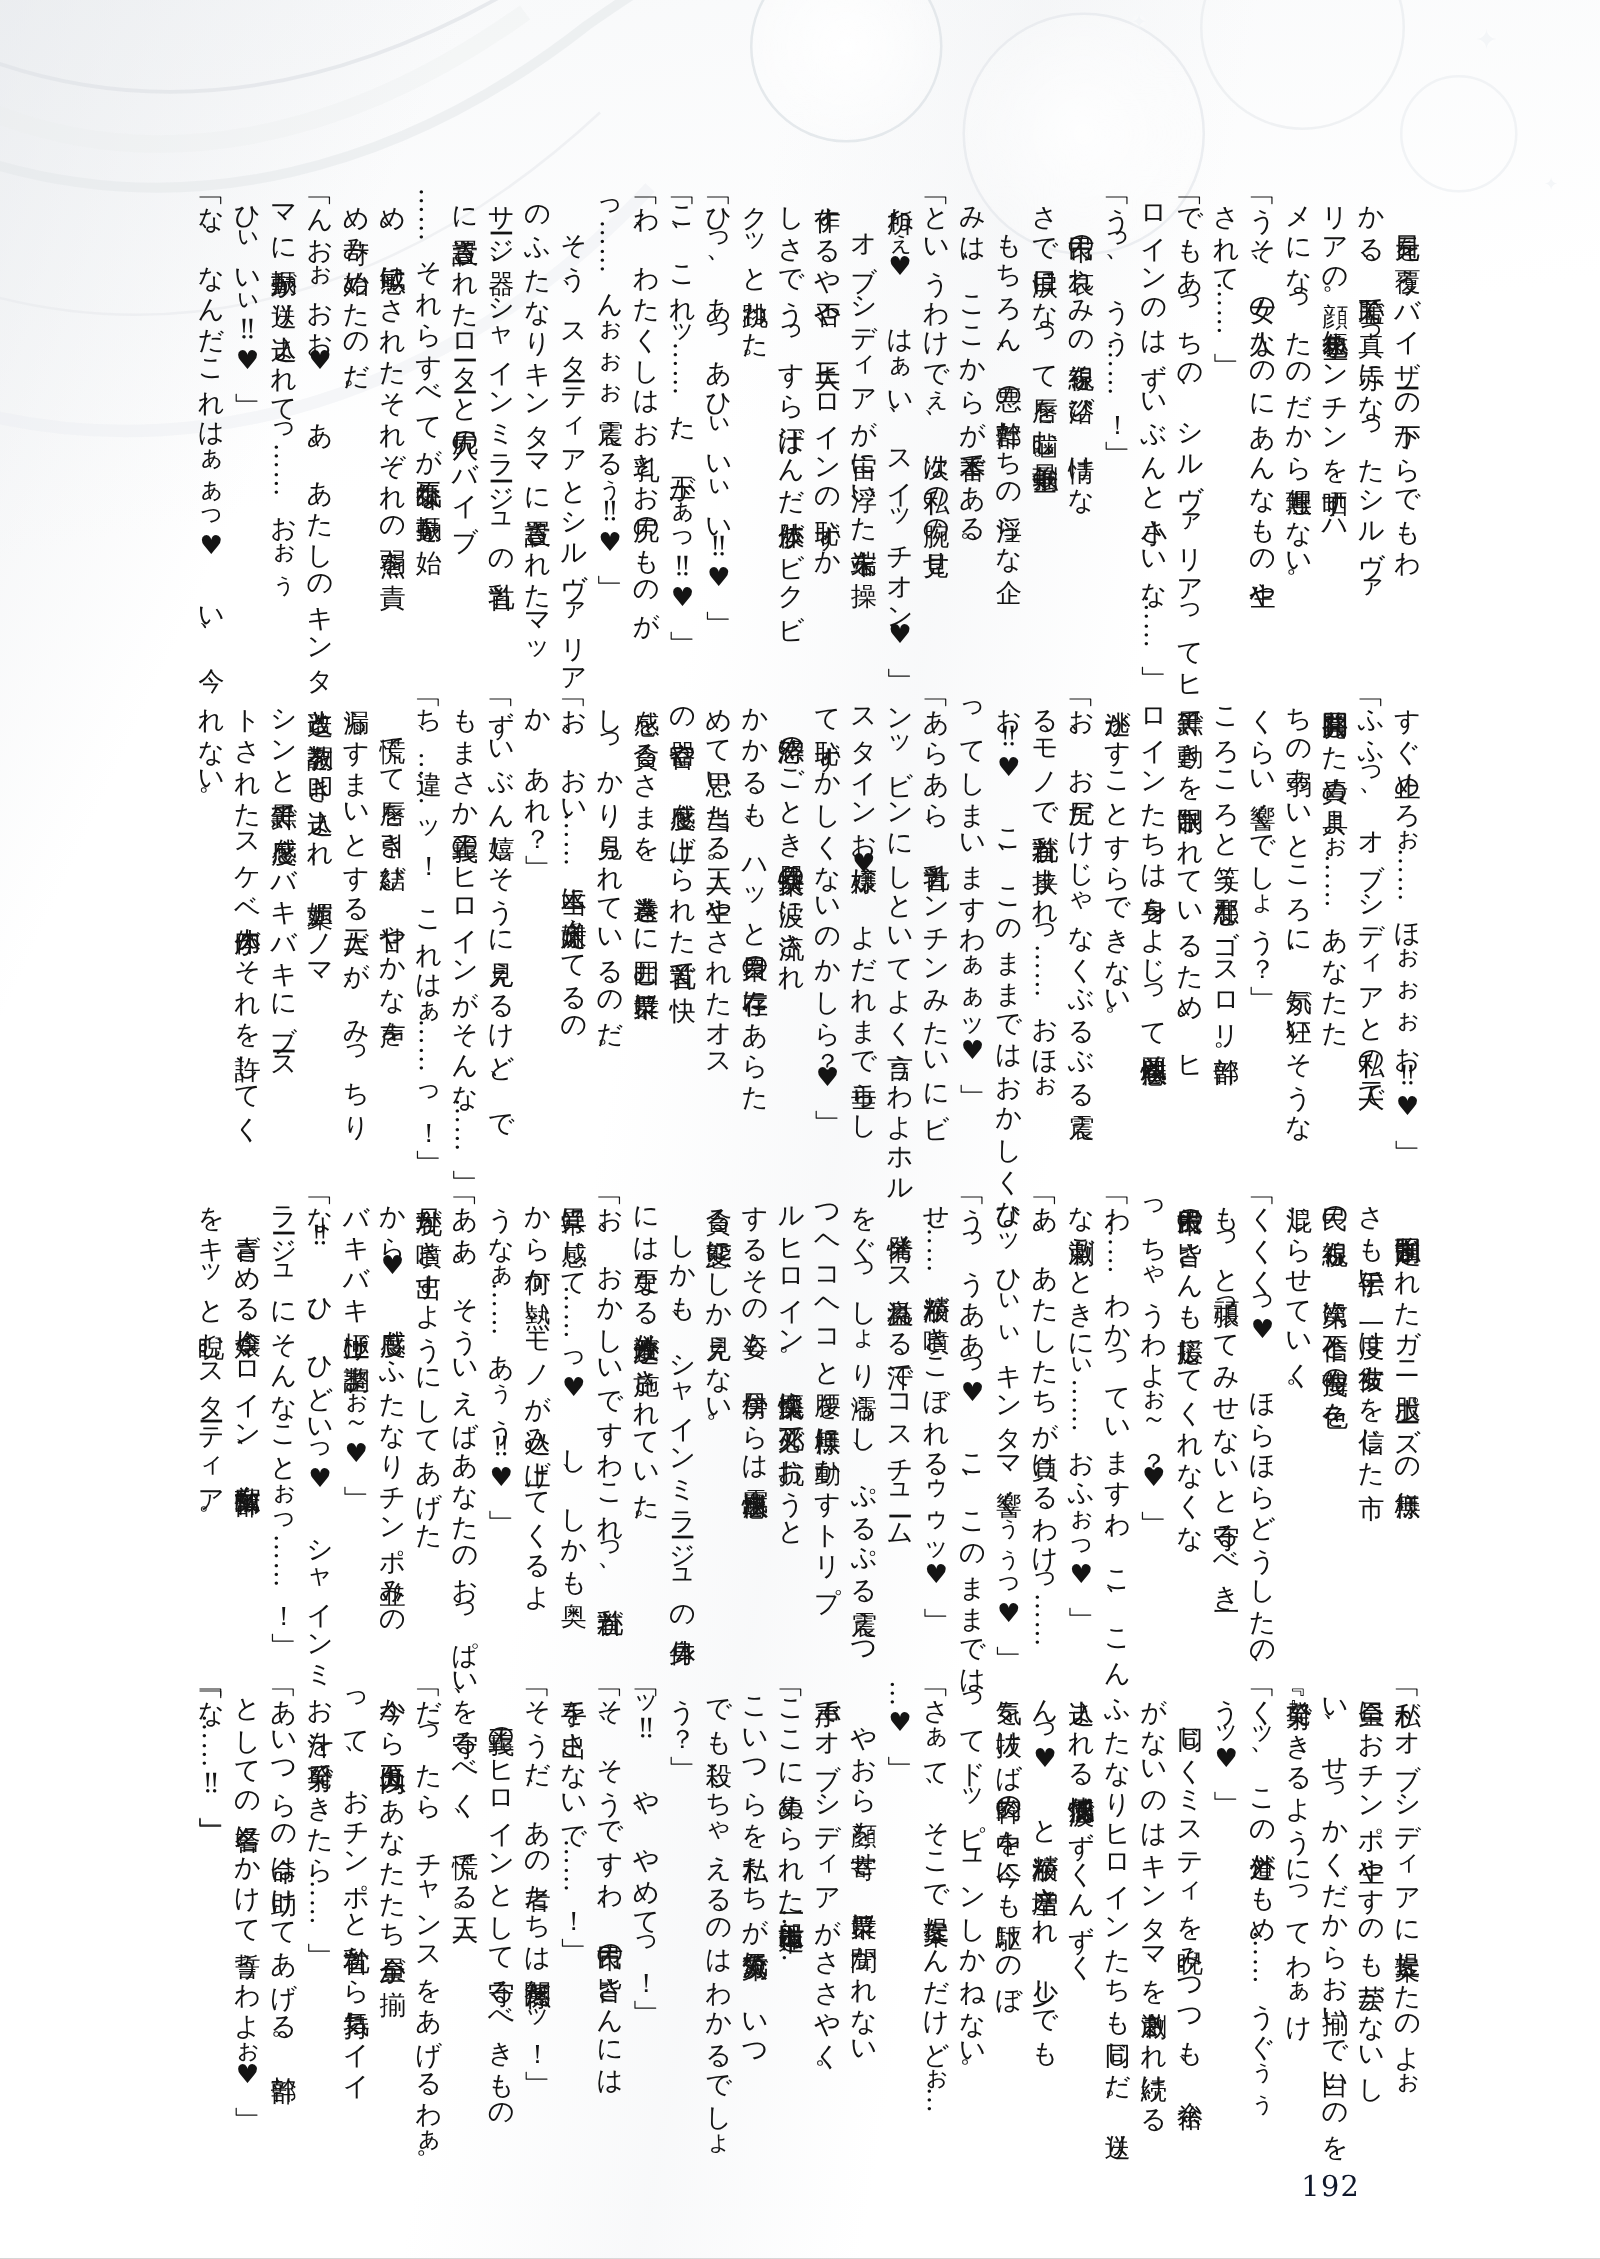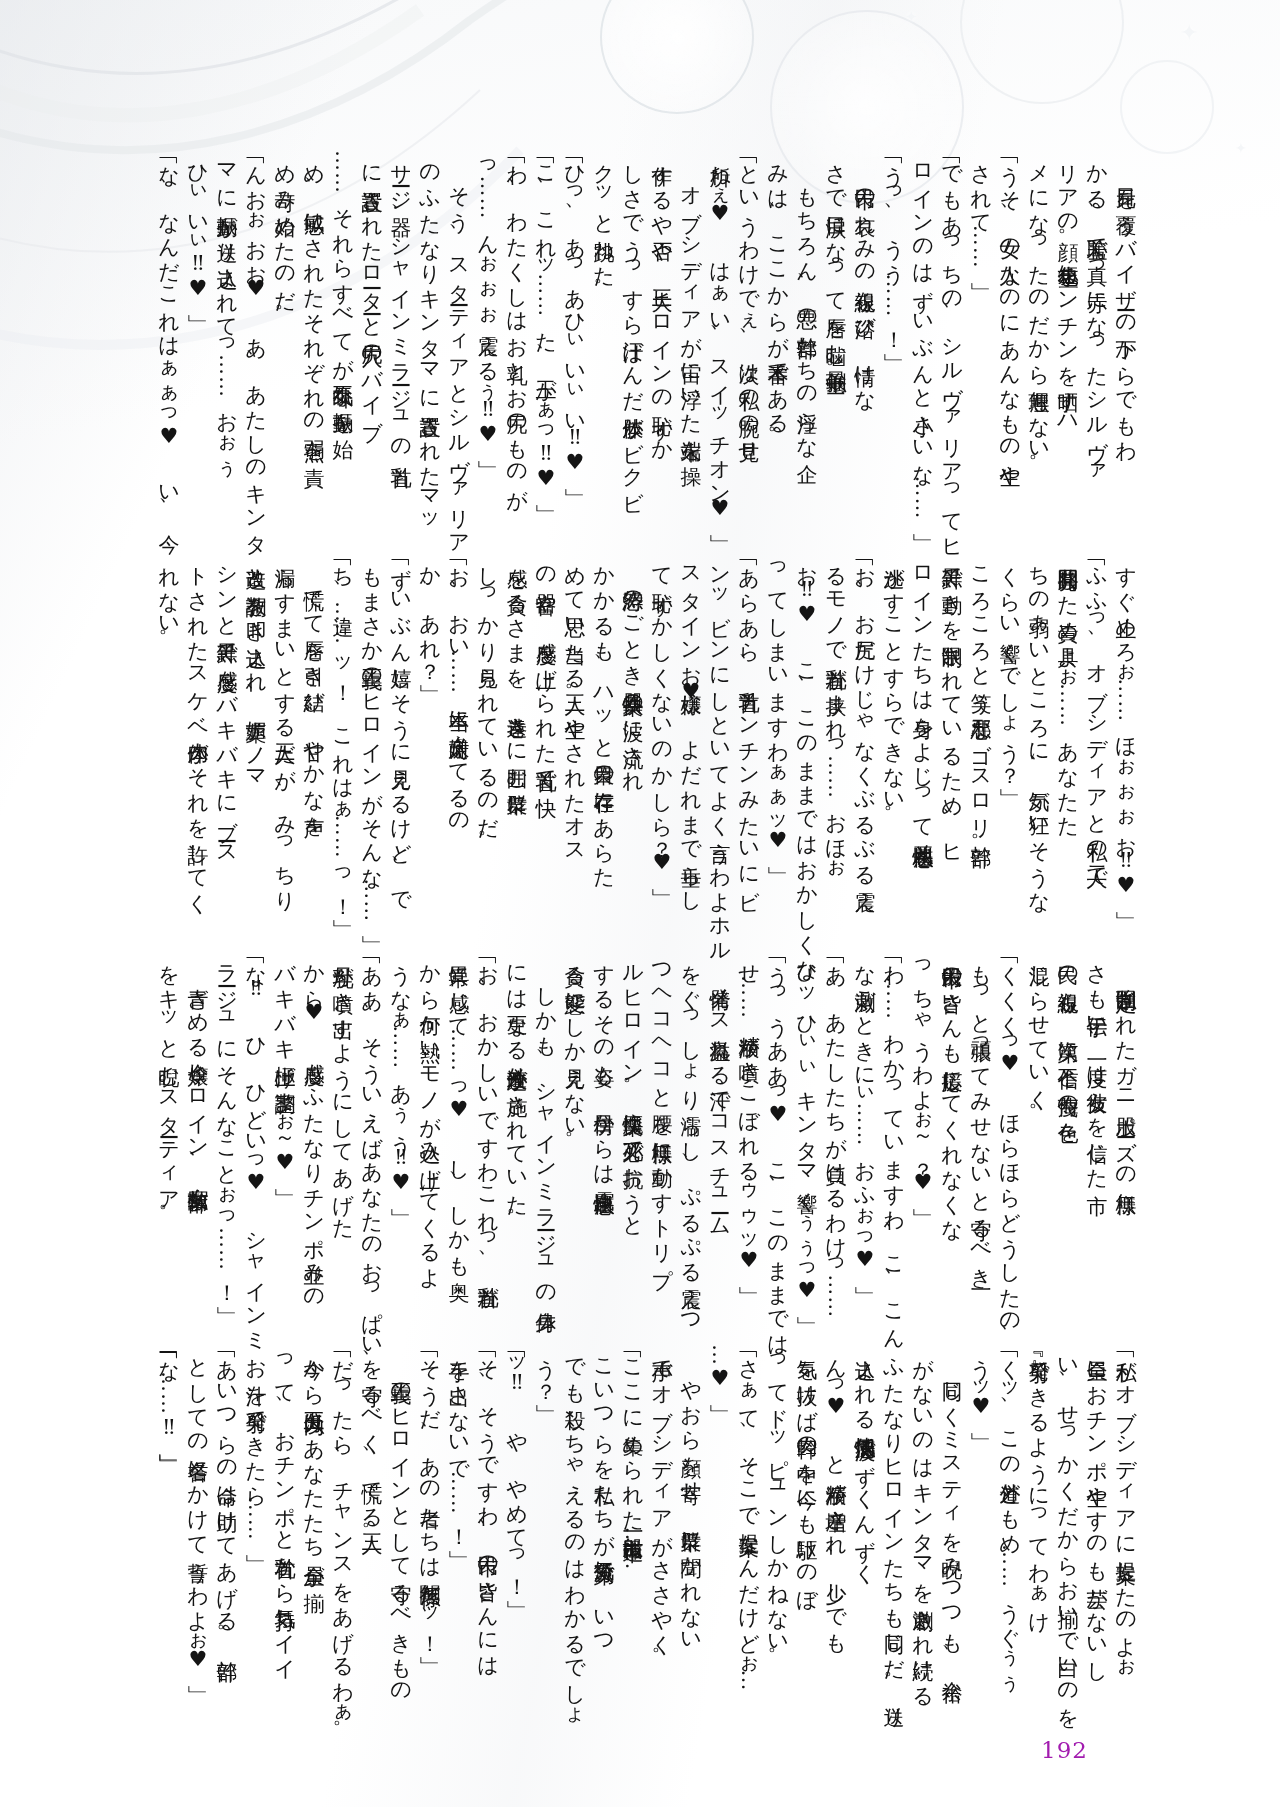--- a/index.html
+++ b/index.html
@@ -56,7 +56,7 @@
     top:1737px;
     right:192px;
     font-size:23px;
-    color:#a21caf;
+    color:#0f172a;
     font-family:"DejaVu Serif", serif;
     letter-spacing:1px;
   }

